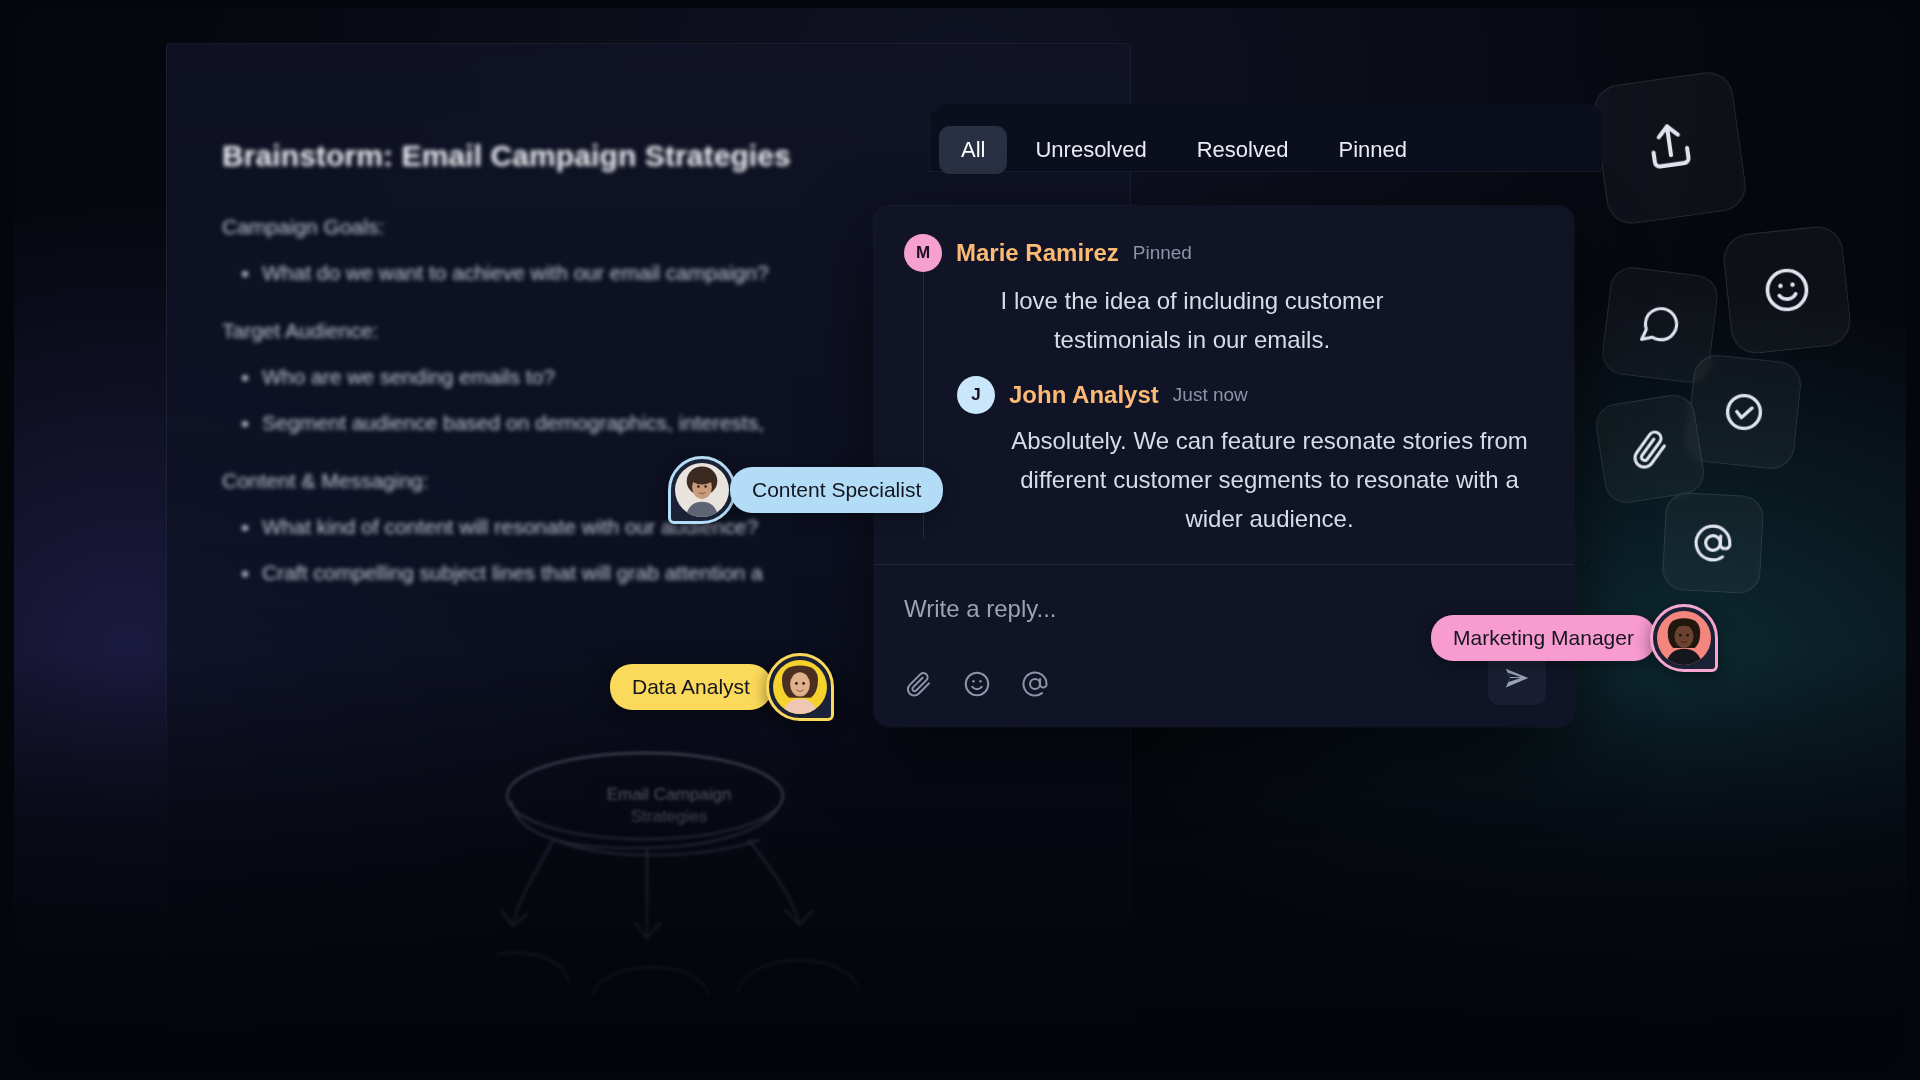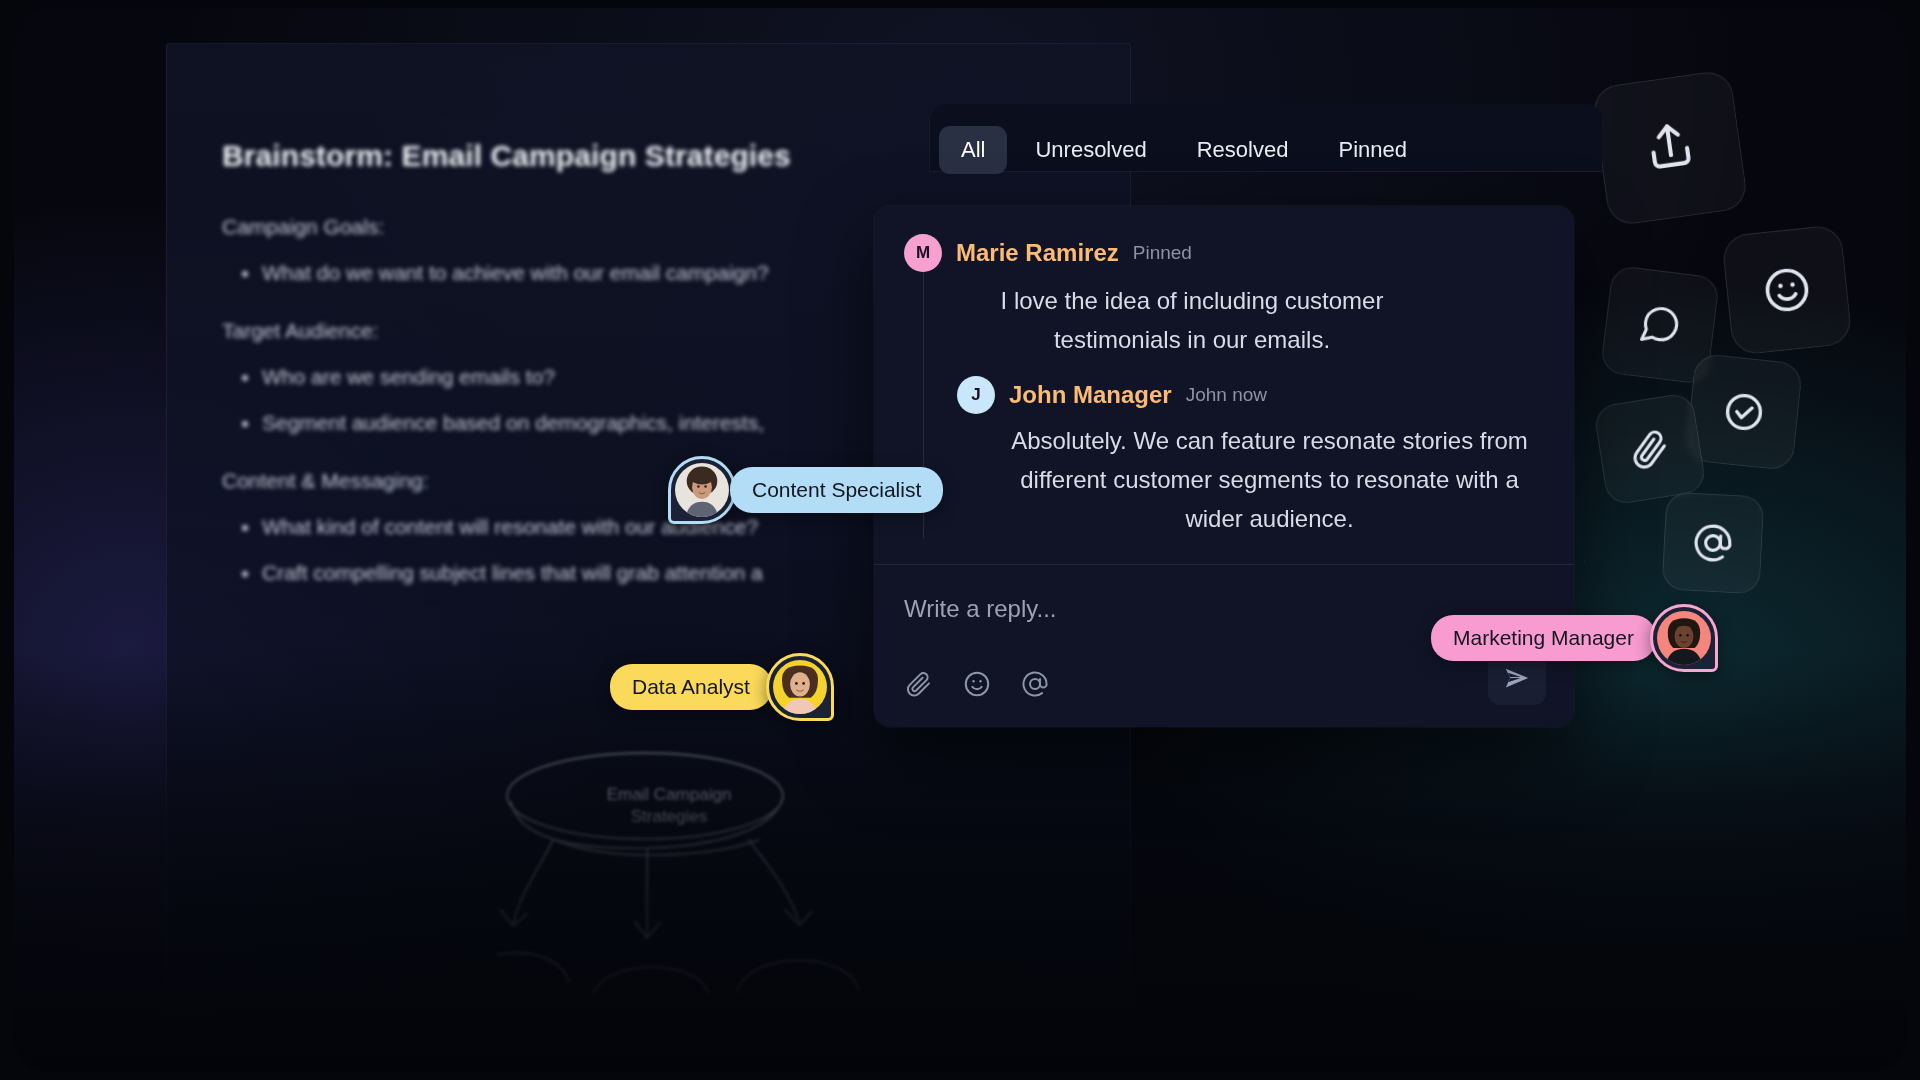--- a/index.html
+++ b/index.html
@@ -443,7 +443,7 @@
           <div class="reply-block">
             <div class="reply-head">
               <div class="avatar-initial av-blue">J</div>
-              <div class="c-name">John Manager</div>
+              <div class="c-name">John Analyst</div>
               <div class="c-time">John now</div>
             </div>
             <div class="reply-body">

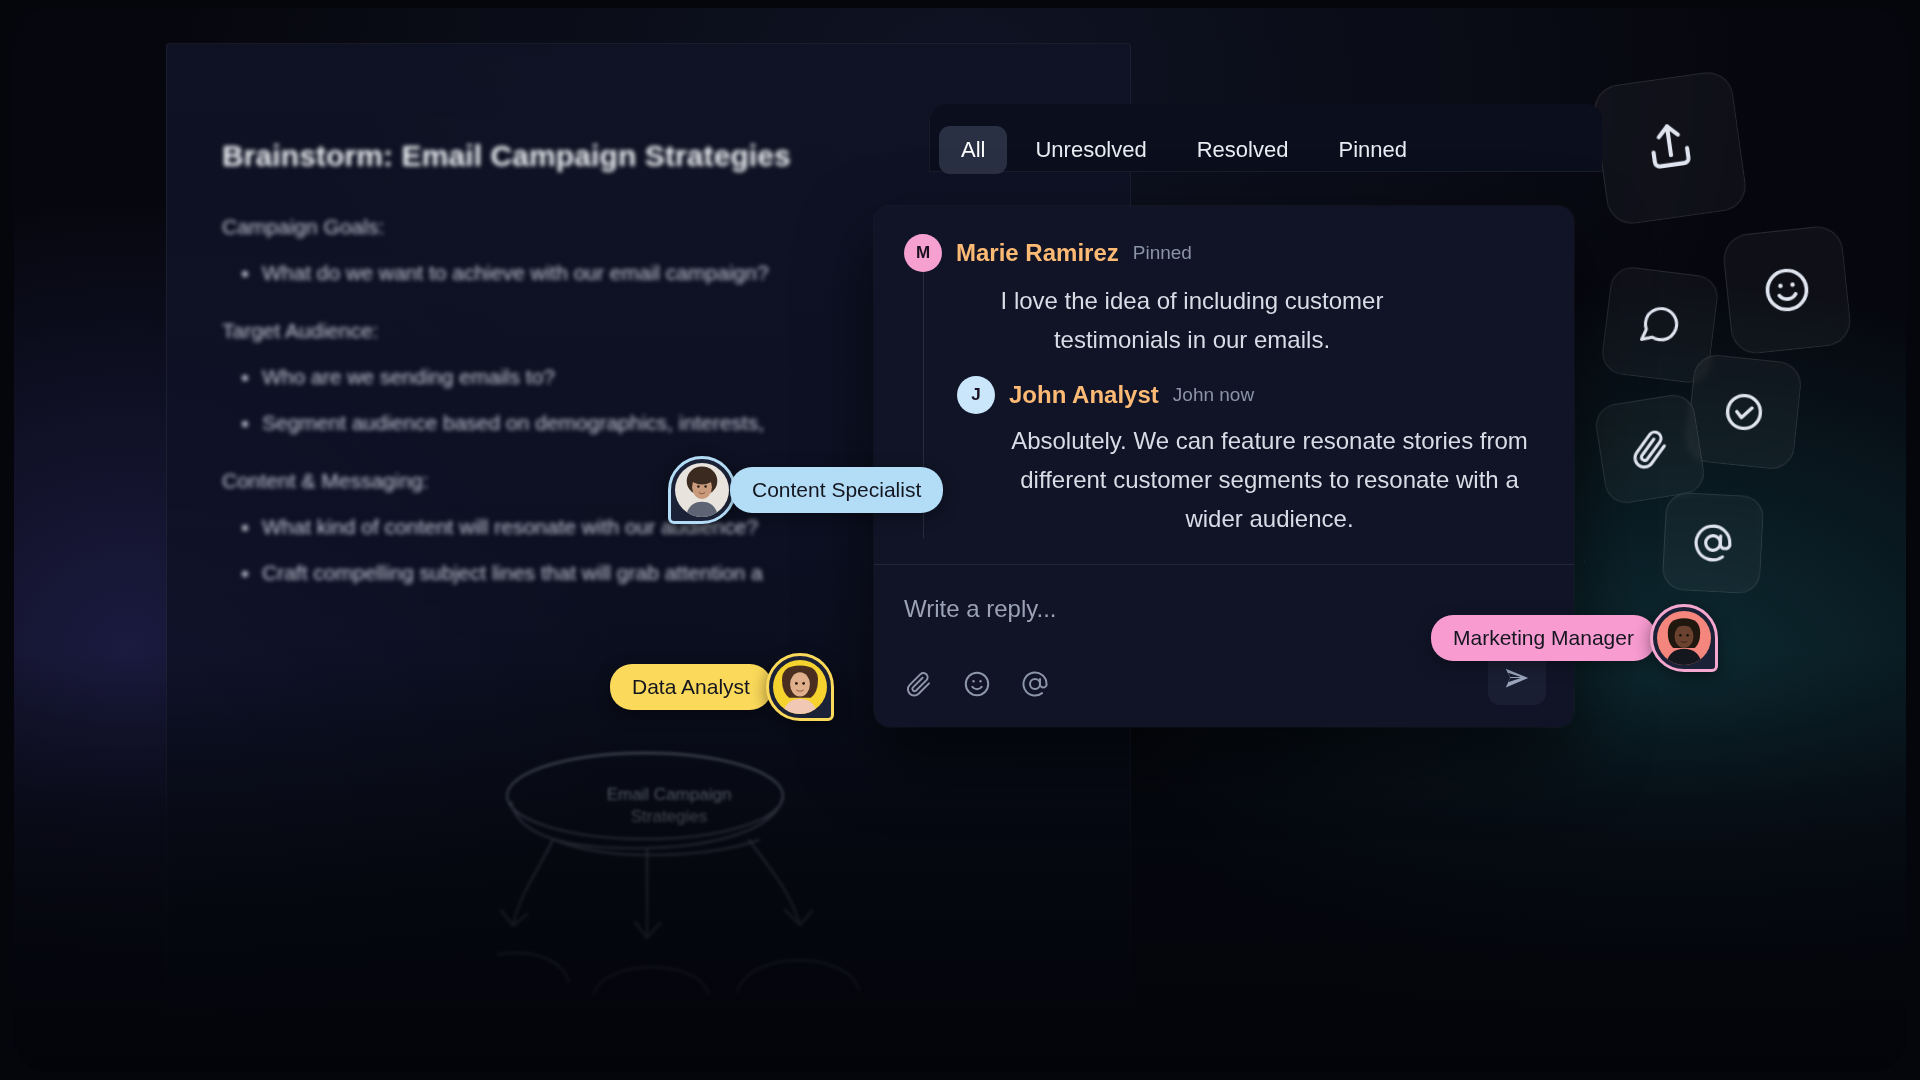--- a/index.html
+++ b/index.html
@@ -444,7 +444,7 @@
             <div class="reply-head">
               <div class="avatar-initial av-blue">J</div>
               <div class="c-name">John Analyst</div>
-              <div class="c-time">John now</div>
+              <div class="c-time">Just now</div>
             </div>
             <div class="reply-body">
               <div class="c-text">Absolutely. We can feature resonate stories from different customer segments to resonate with a wider audience.</div>

